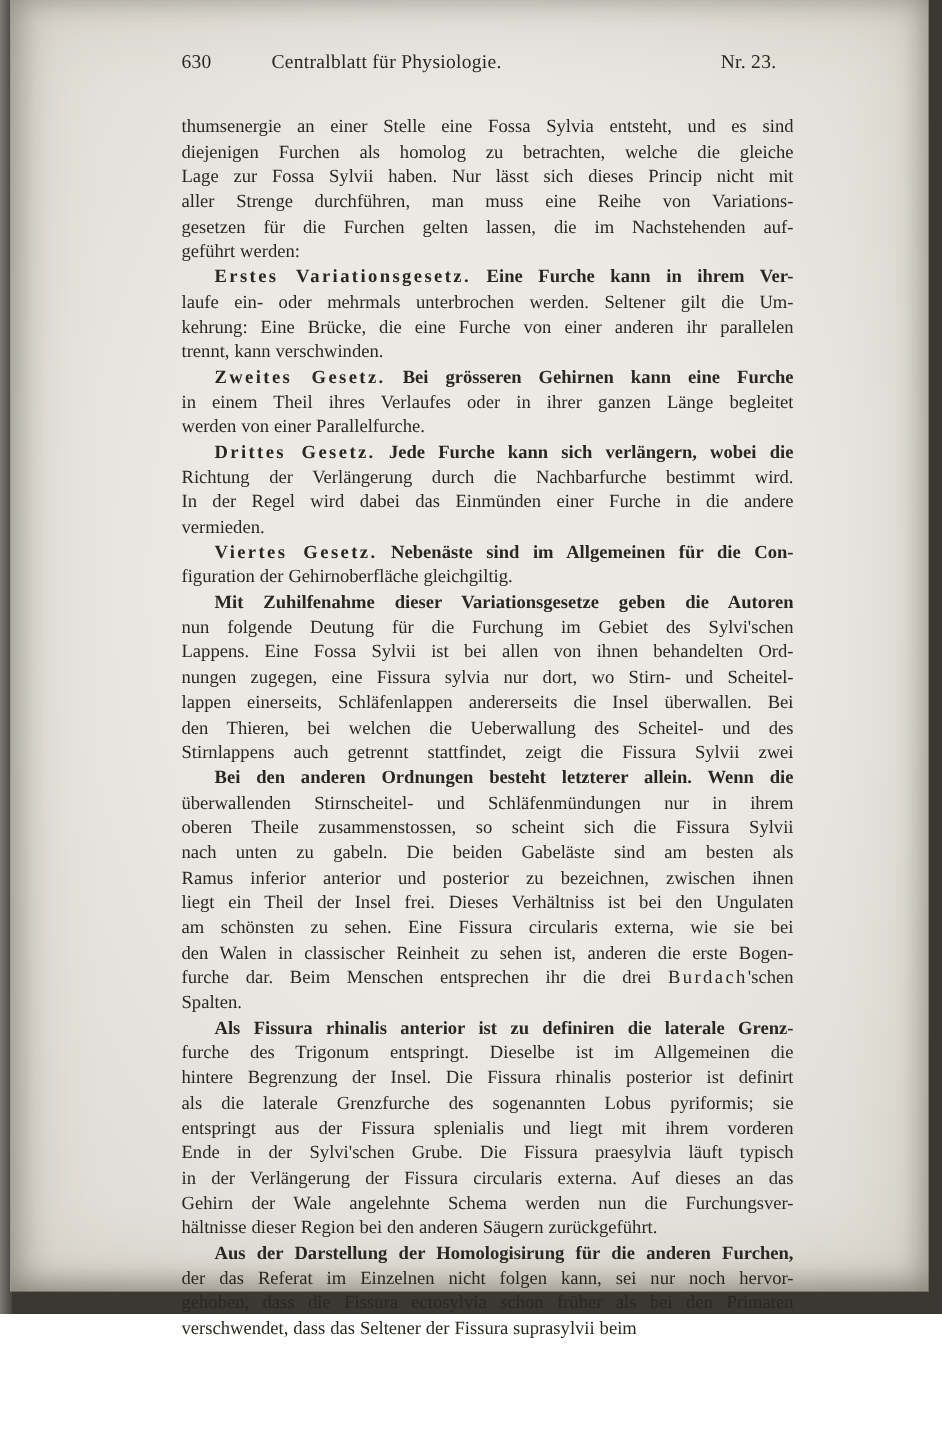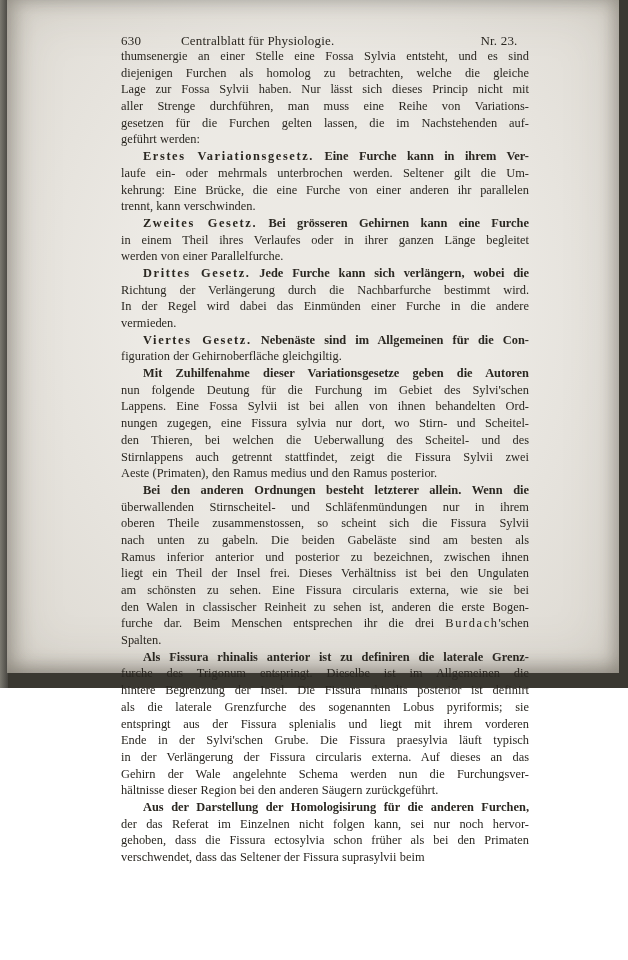--- a/index.html
+++ b/index.html
@@ -7,7 +7,7 @@
   body { font-family:"Liberation Serif","DejaVu Serif",serif; }
 
   .scan {
-    position:relative; width:628px; height:688px;
+    position:relative; width:628px; height:876px;
     background:#3a3831;
   }
   .scan::before { 

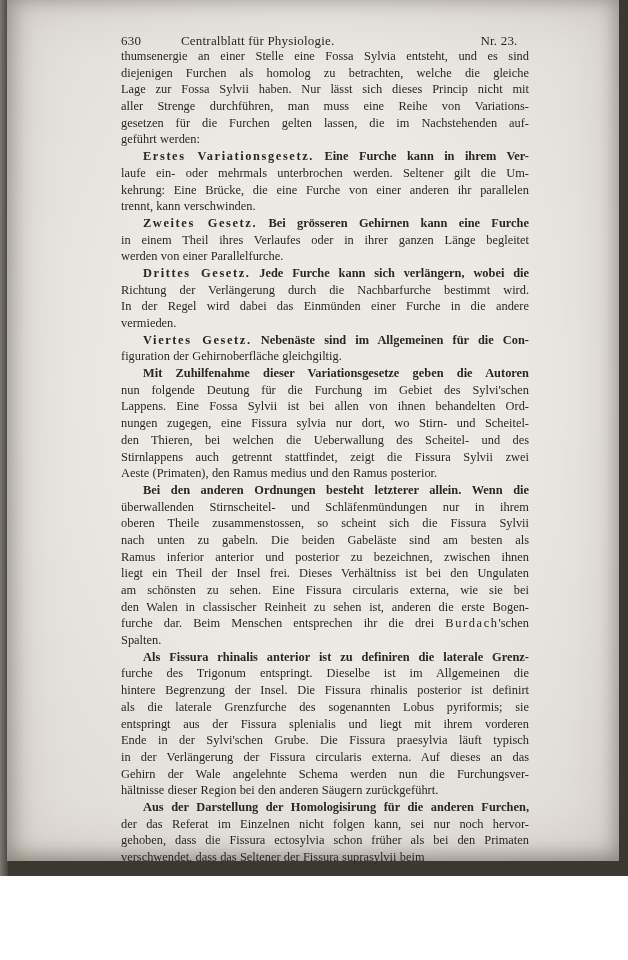--- a/index.html
+++ b/index.html
@@ -39,7 +39,7 @@
   .page-header .jtitle { flex:1; text-align:left; }
 
   .body-text {
-    position:absolute; left:114px; right:90px; top:48px;
+    position:absolute; left:114px; right:90px; top:76px;
     color:var(--ink,#2a2721);
     font-size:12.4px; line-height:16.7px;
   }

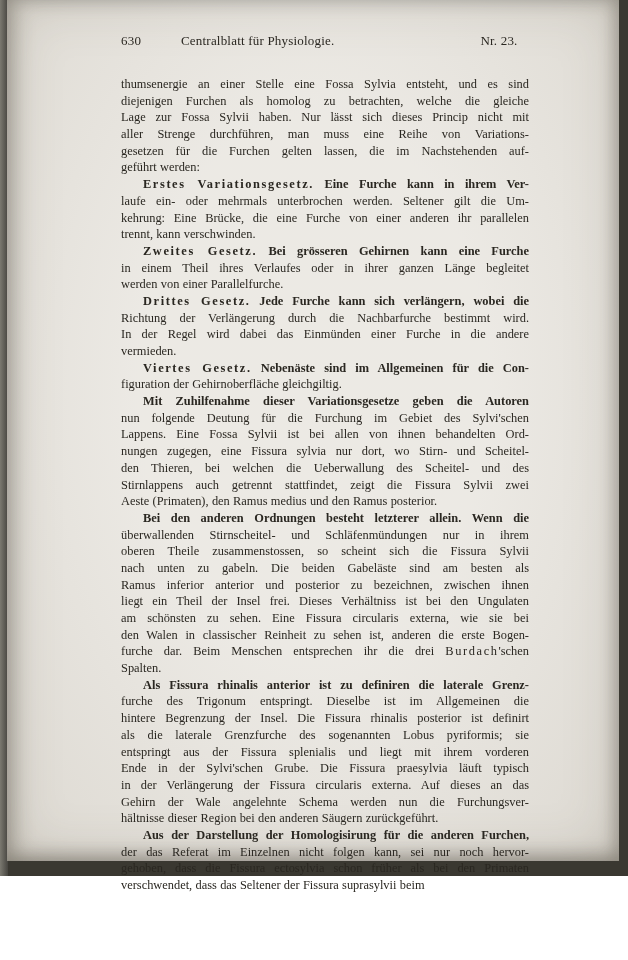--- a/index.html
+++ b/index.html
@@ -101,6 +101,7 @@
           <div class="line">nun folgende Deutung für die Furchung im Gebiet des Sylvi'schen</div>
           <div class="line">Lappens. Eine Fossa Sylvii ist bei allen von ihnen behandelten Ord-</div>
           <div class="line">nungen zugegen, eine Fissura sylvia nur dort, wo Stirn- und Scheitel-</div>
+          <div class="line">lappen einerseits, Schläfenlappen andererseits die Insel überwallen. Bei</div>
           <div class="line">den Thieren, bei welchen die Ueberwallung des Scheitel- und des</div>
           <div class="line">Stirnlappens auch getrennt stattfindet, zeigt die Fissura Sylvii zwei</div>
           <div class="line last">Aeste (Primaten), den Ramus medius und den Ramus posterior.</div>

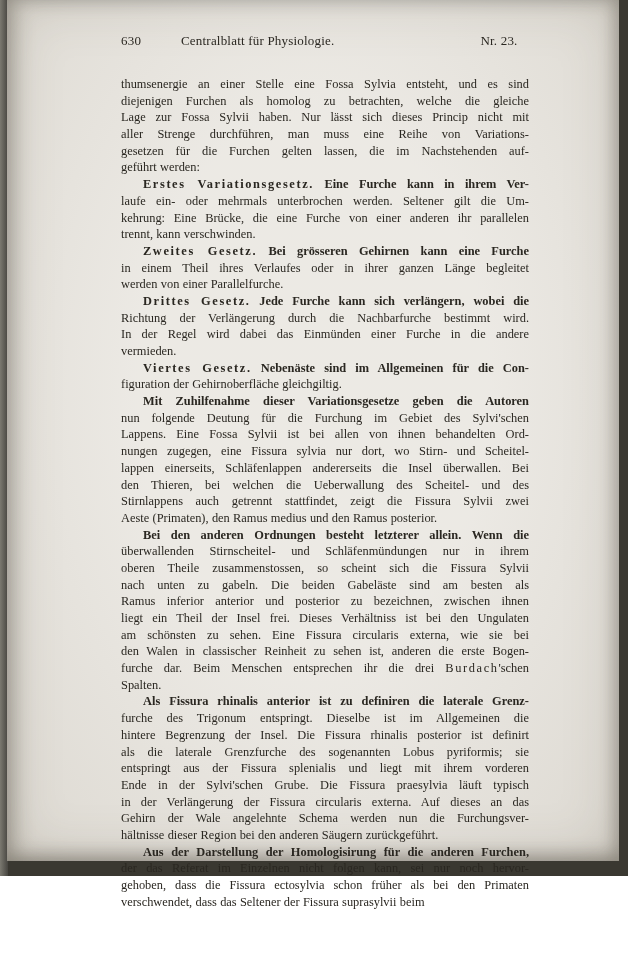--- a/index.html
+++ b/index.html
@@ -104,7 +104,6 @@
           <div class="line">lappen einerseits, Schläfenlappen andererseits die Insel überwallen. Bei</div>
           <div class="line">den Thieren, bei welchen die Ueberwallung des Scheitel- und des</div>
           <div class="line">Stirnlappens auch getrennt stattfindet, zeigt die Fissura Sylvii zwei</div>
-          <div class="line last">Aeste (Primaten), den Ramus medius und den Ramus posterior.</div>
         </div>
         <div class="paragraph">
           <div class="line indent">Bei den anderen Ordnungen besteht letzterer allein. Wenn die</div>

